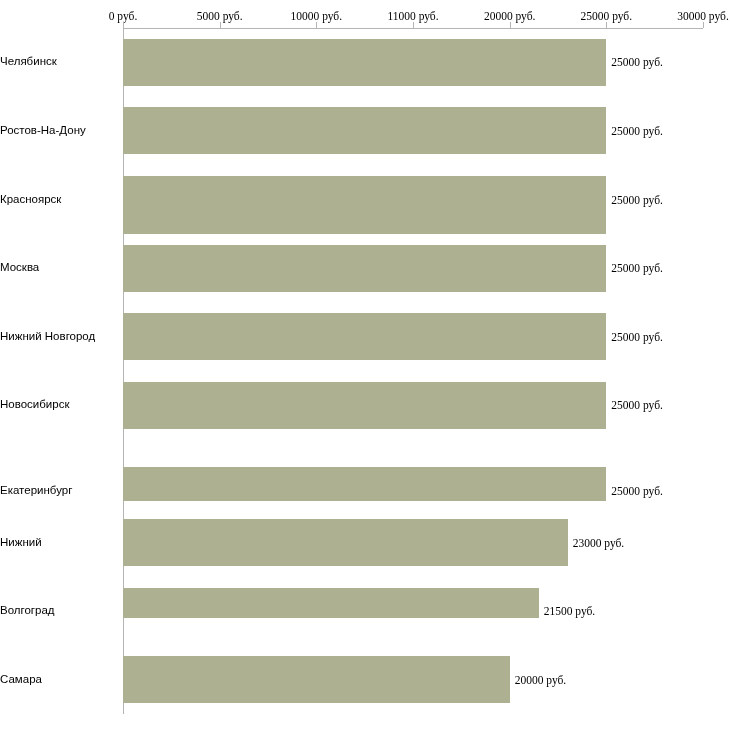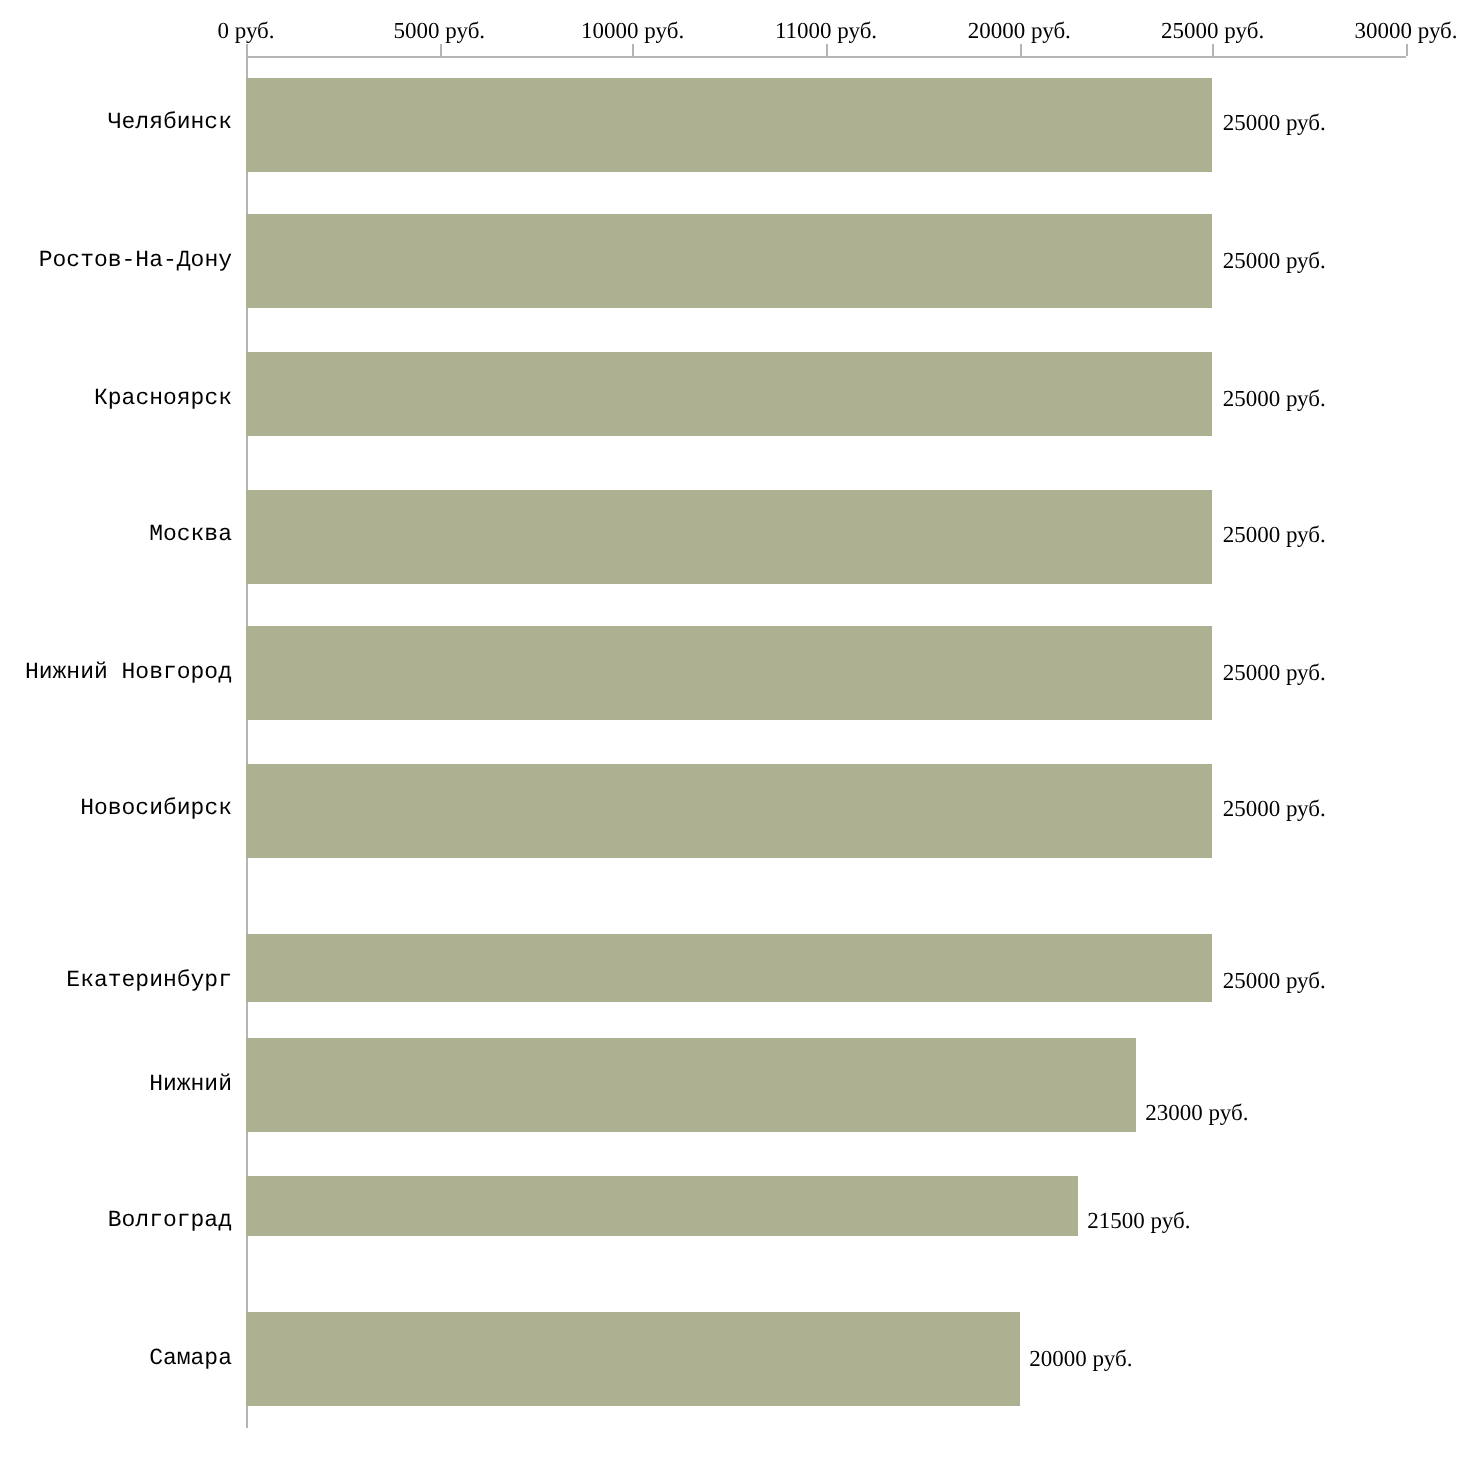--- a/index.html
+++ b/index.html
@@ -60,11 +60,10 @@
     position: absolute;
     right: 0;
     width: 116px;
-    text-align: right;
     font-size: 11.5px;
     line-height: 1;
     white-space: nowrap;
-    font-family: Liberation Mono, monospace;
+    font-family: Liberation Sans, sans-serif;
     color: #000;
   }
   .bar {

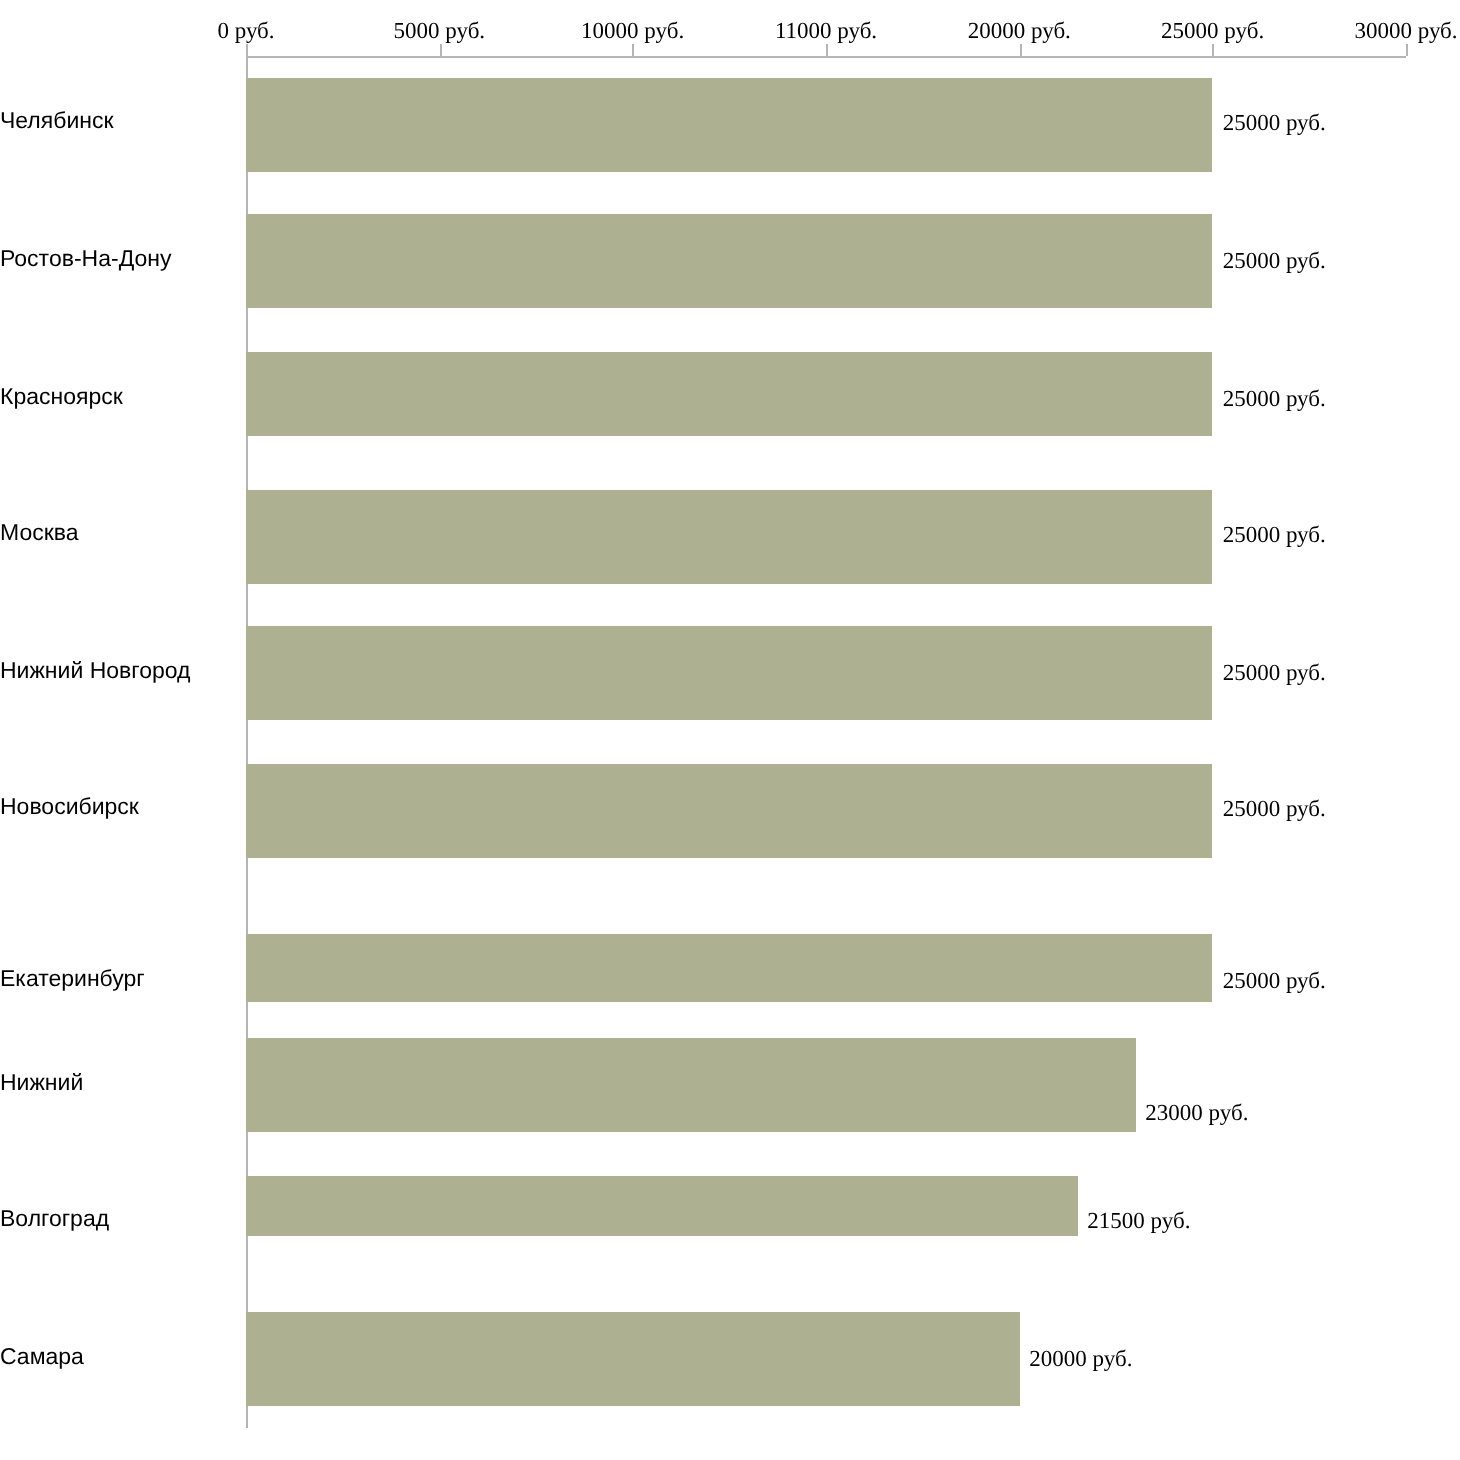--- a/index.html
+++ b/index.html
@@ -114,7 +114,7 @@
         <div class="bar" style="left: 123px; width: 483.333px; background: rgb(173, 177, 145);"></div>
         <div class="bar-value" style="left: 611.333px; top: 17.5px;">25000 руб.</div>
       </div>
-      <div class="bar-row" style="top: 176px; height: 42px;">
+      <div class="bar-row" style="top: 176px; height: 58px;">
         <div class="cat-label" style="top: 17.5px; left: 0px; width: 116px;">Красноярск</div>
         <div class="bar" style="left: 123px; width: 483.333px; background: rgb(173, 177, 145);"></div>
         <div class="bar-value" style="left: 611.333px; top: 17.5px;">25000 руб.</div>

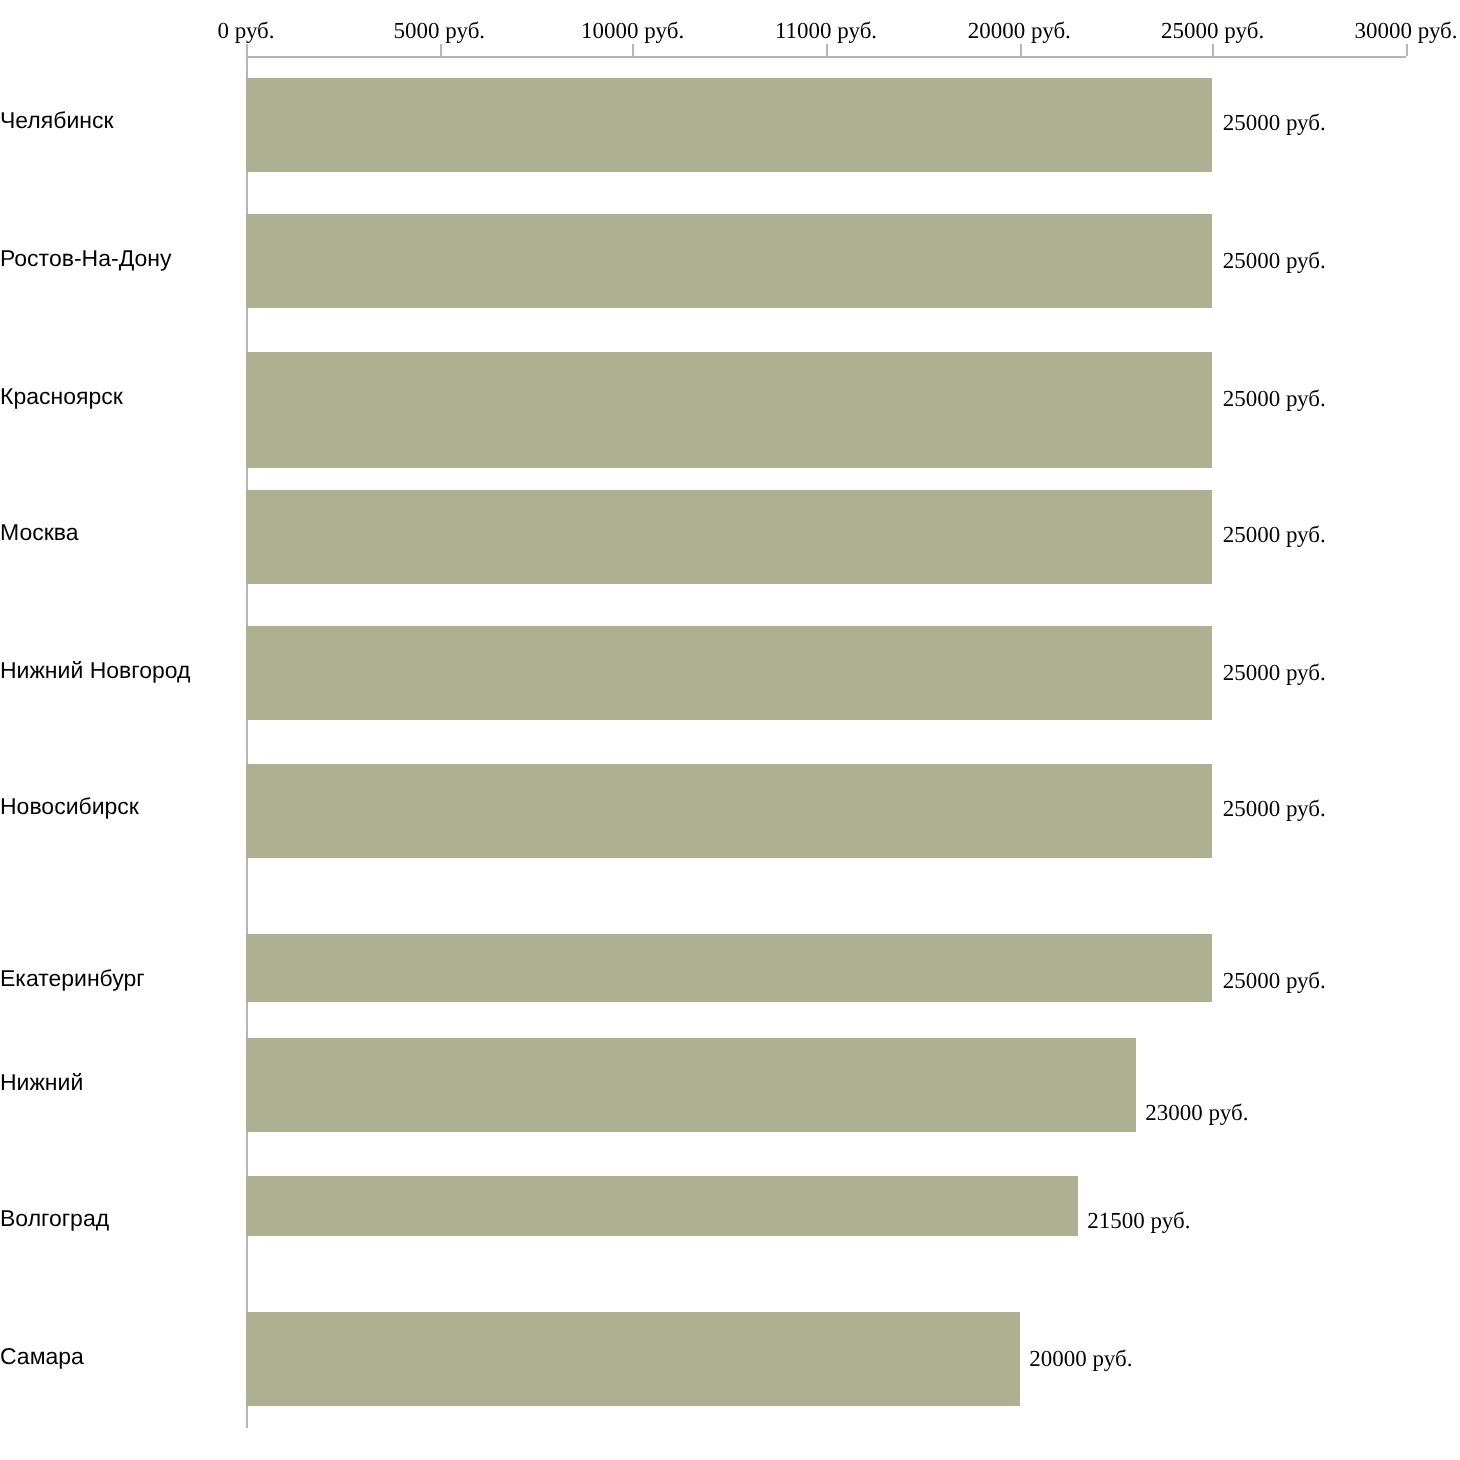--- a/index.html
+++ b/index.html
@@ -142,7 +142,7 @@
       <div class="bar-row" style="top: 519px; height: 47px;">
         <div class="cat-label" style="top: 17.5px; left: 0px; width: 116px;">Нижний</div>
         <div class="bar" style="left: 123px; width: 444.667px; background: rgb(173, 177, 145);"></div>
-        <div class="bar-value" style="left: 572.667px; top: 17.5px; margin-top: 14px;">23000 руб.</div>
+        <div class="bar-value" style="left: 572.667px; top: 17.5px;">23000 руб.</div>
       </div>
       <div class="bar-row" style="top: 587.6px; height: 30px;">
         <div class="cat-label" style="top: 17.5px; left: 0px; width: 116px;">Волгоград</div>

